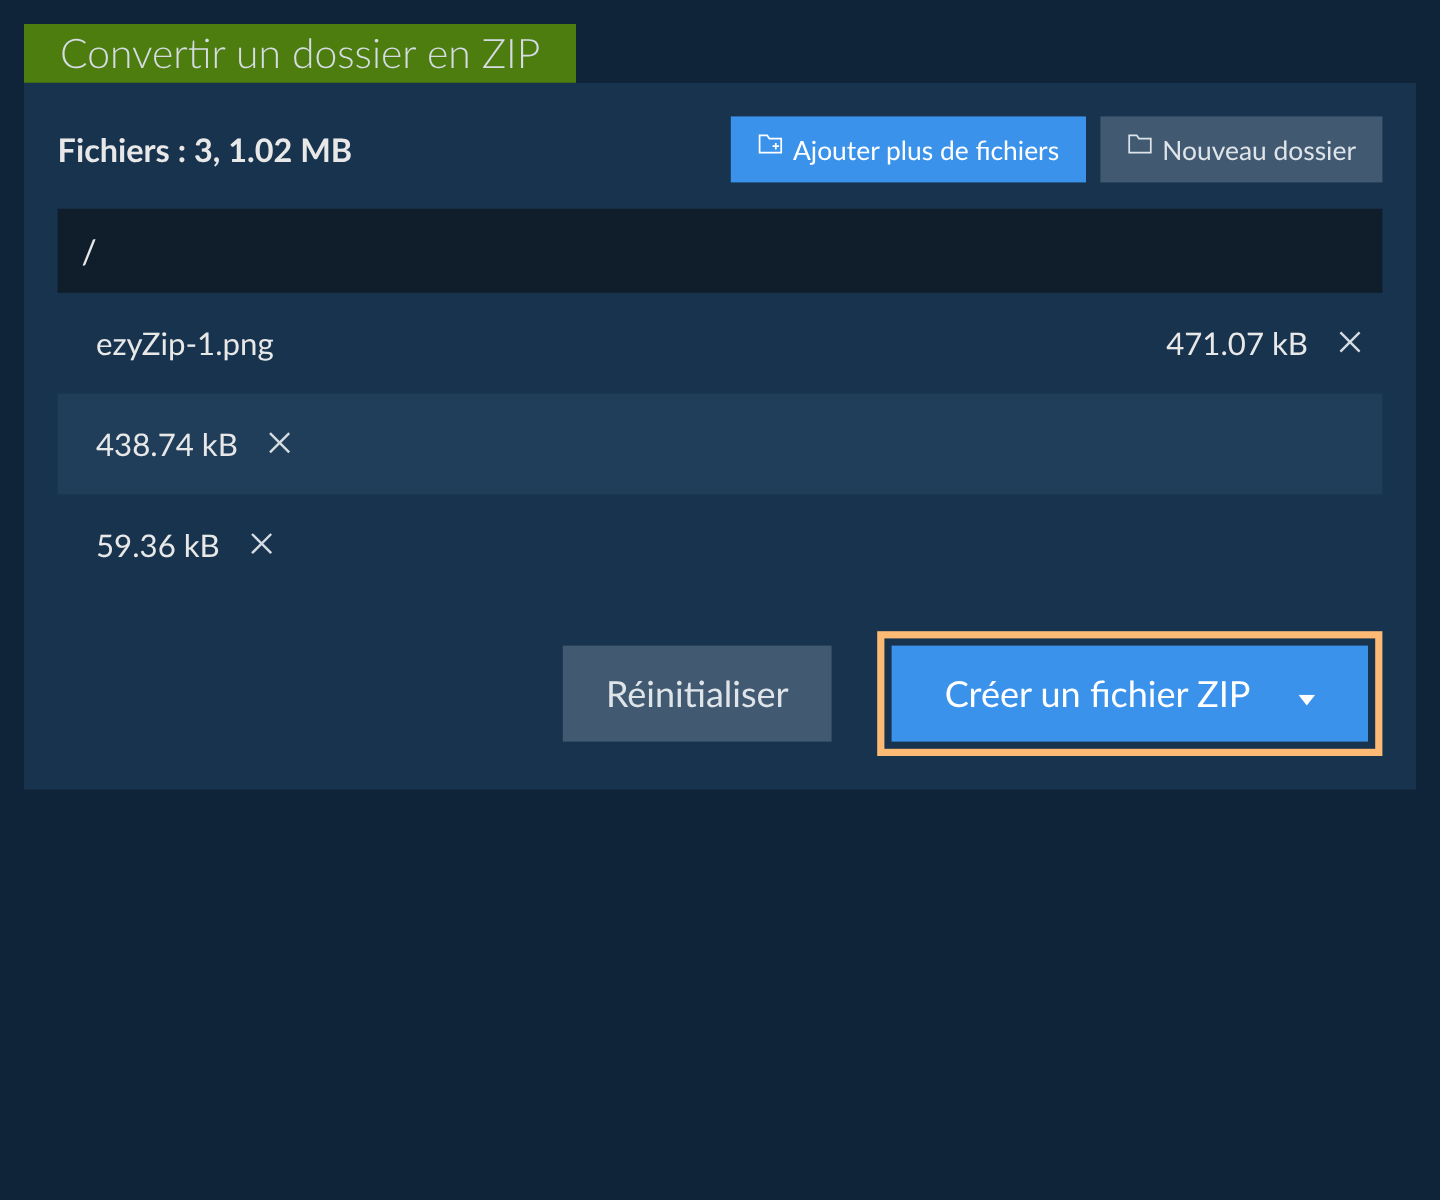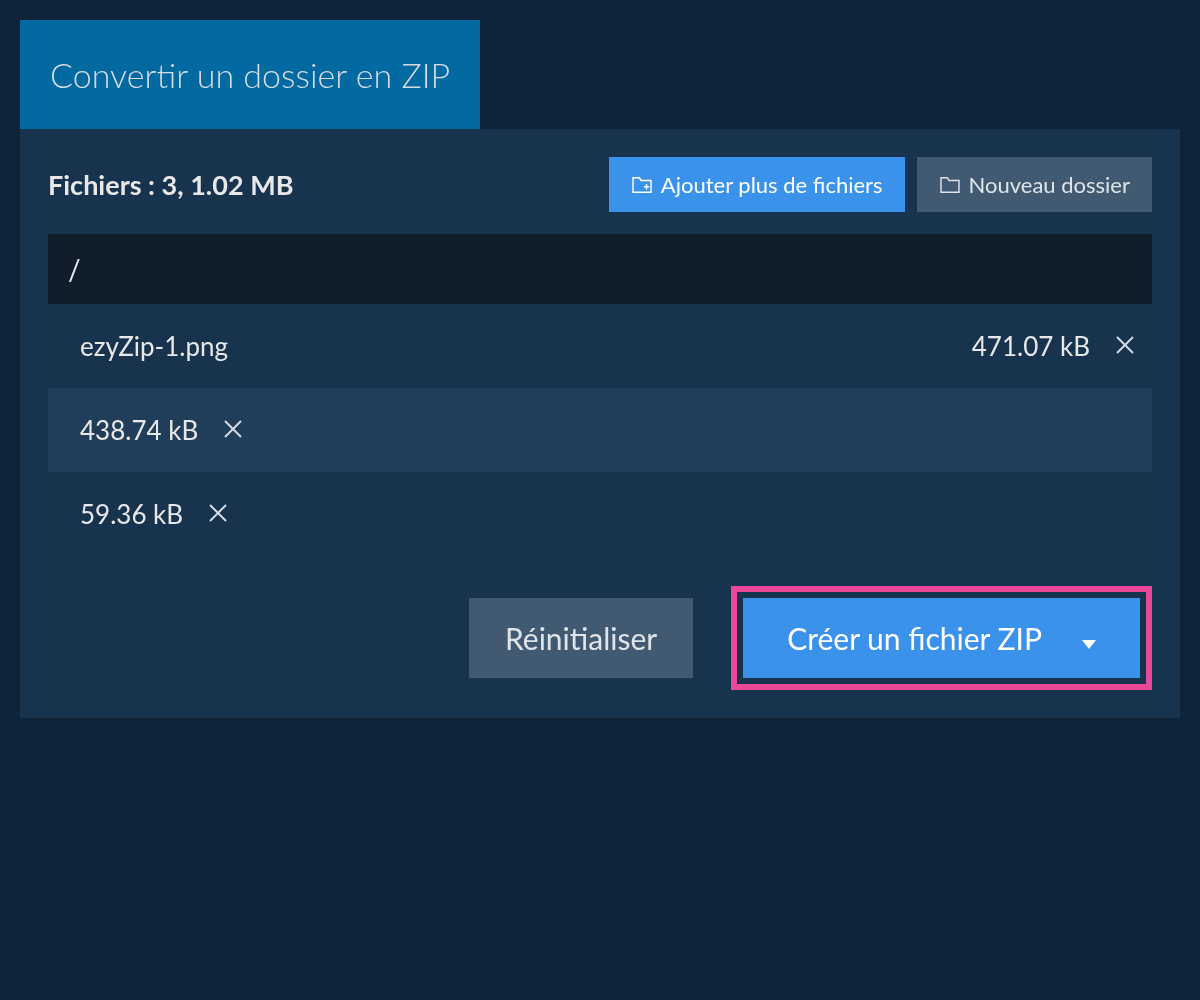--- a/index.html
+++ b/index.html
@@ -17,8 +17,8 @@
     }
     .tab-header {
       display: inline-block;
-      background: #0369a1;
-      padding: 34px 30px;
+      background: #4d7c0f;
+      padding: 4px 30px;
       font-size: 34px;
       color: #d5dce3;
       font-weight: 300;

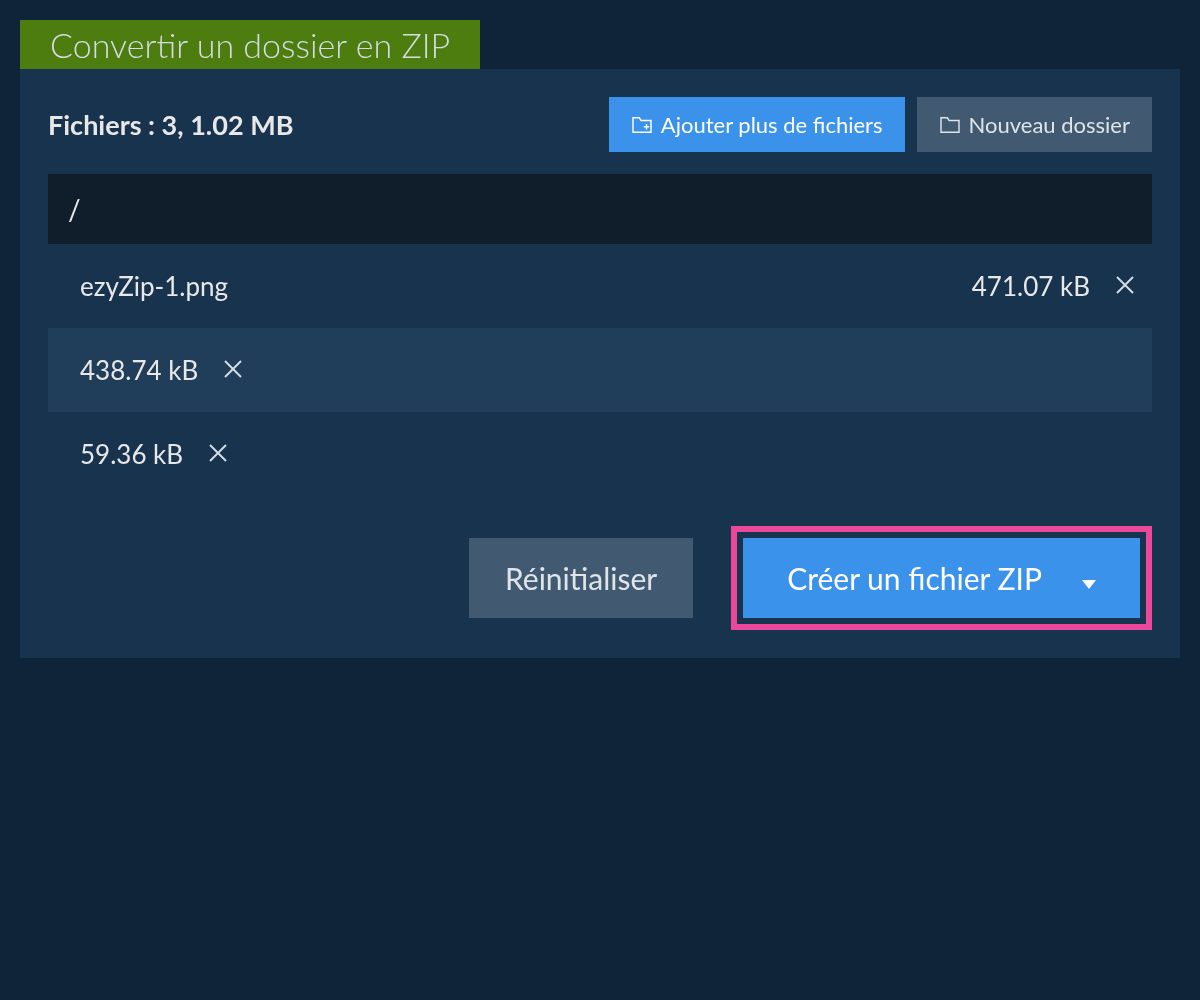--- a/index.html
+++ b/index.html
@@ -43,7 +43,7 @@
       cursor: pointer;
       font-family: inherit;
       display: inline-flex;
-      align-items: center;
+      align-items: flex-start;
       gap: 8px;
     }
     .btn-add {

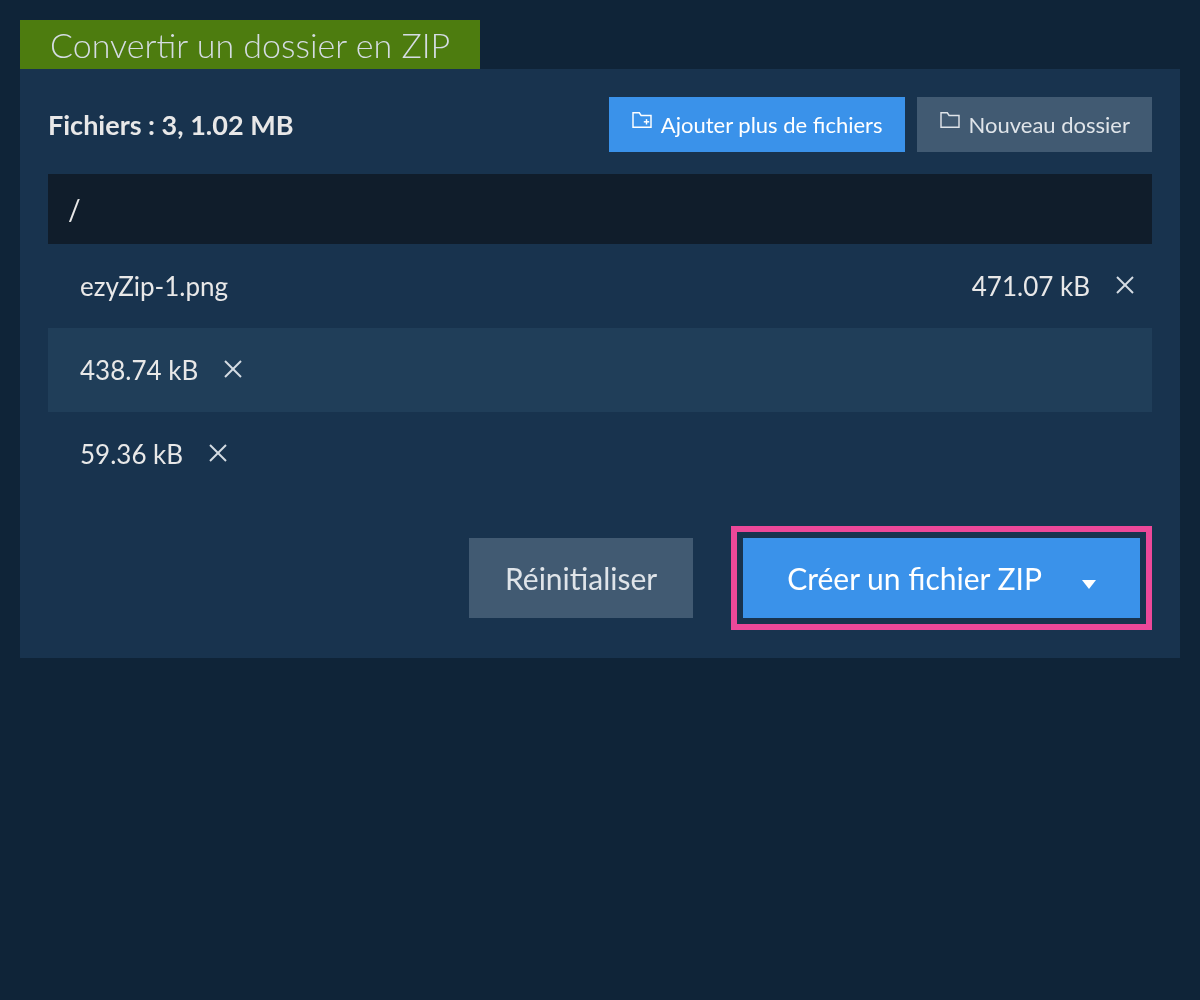--- a/index.html
+++ b/index.html
@@ -115,7 +115,7 @@
       padding: 22px 36px;
     }
     .create-wrap {
-      border: 6px solid #ec4899;
+      border: 6px solid #fdba74;
       padding: 6px;
     }
     .btn-create {

